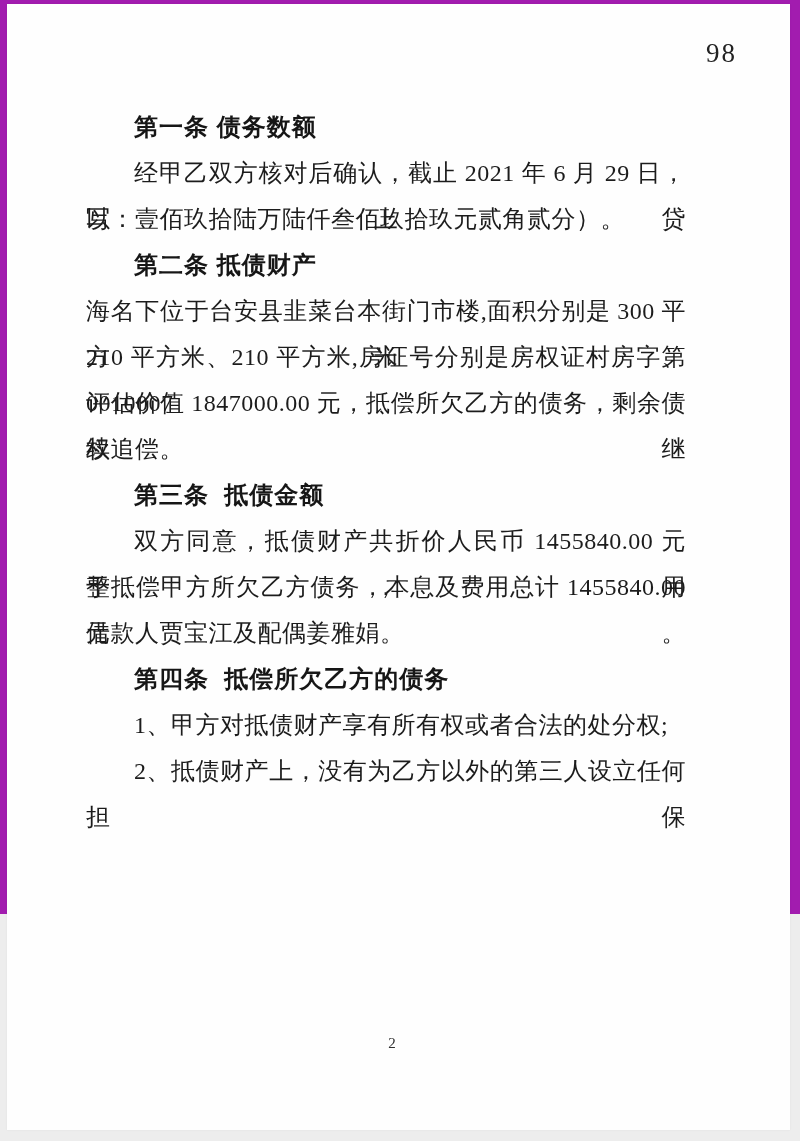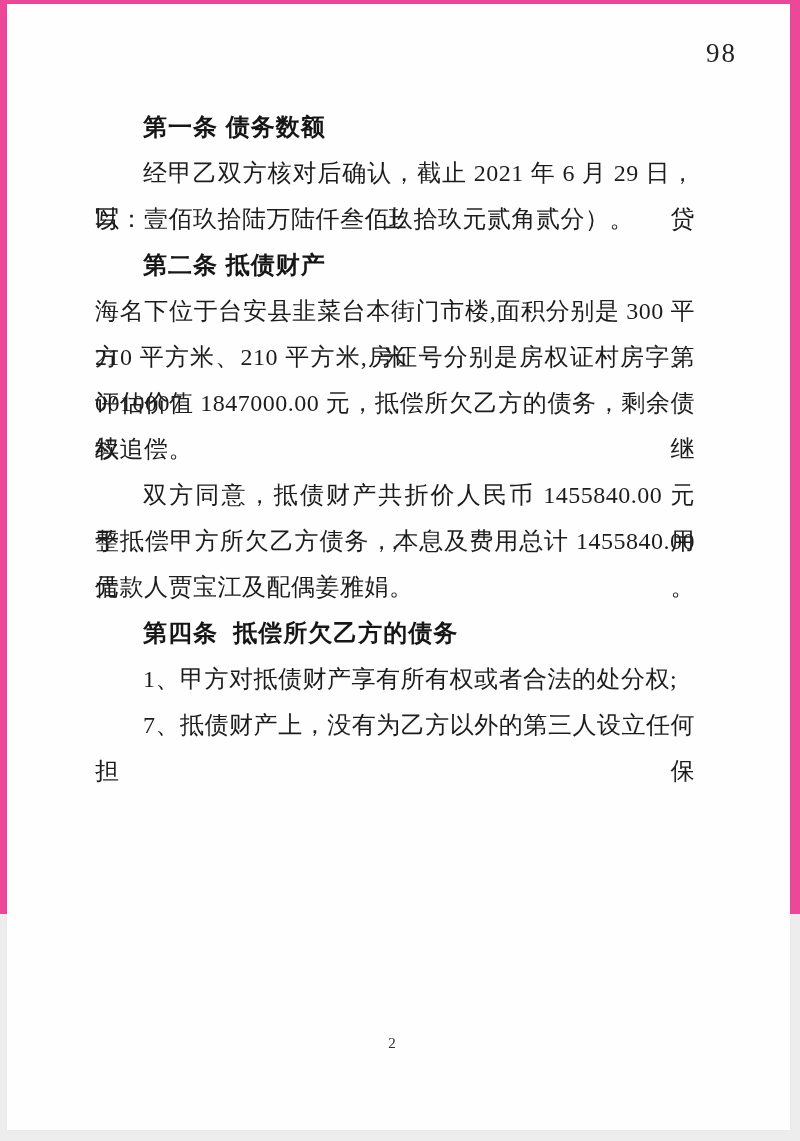--- a/index.html
+++ b/index.html
@@ -15,7 +15,7 @@
     position: relative;
     width: 800px;
     height: 914px;
-    background: #ec4899;
+    background: #a21caf;
   }
   .page {
     position: absolute;

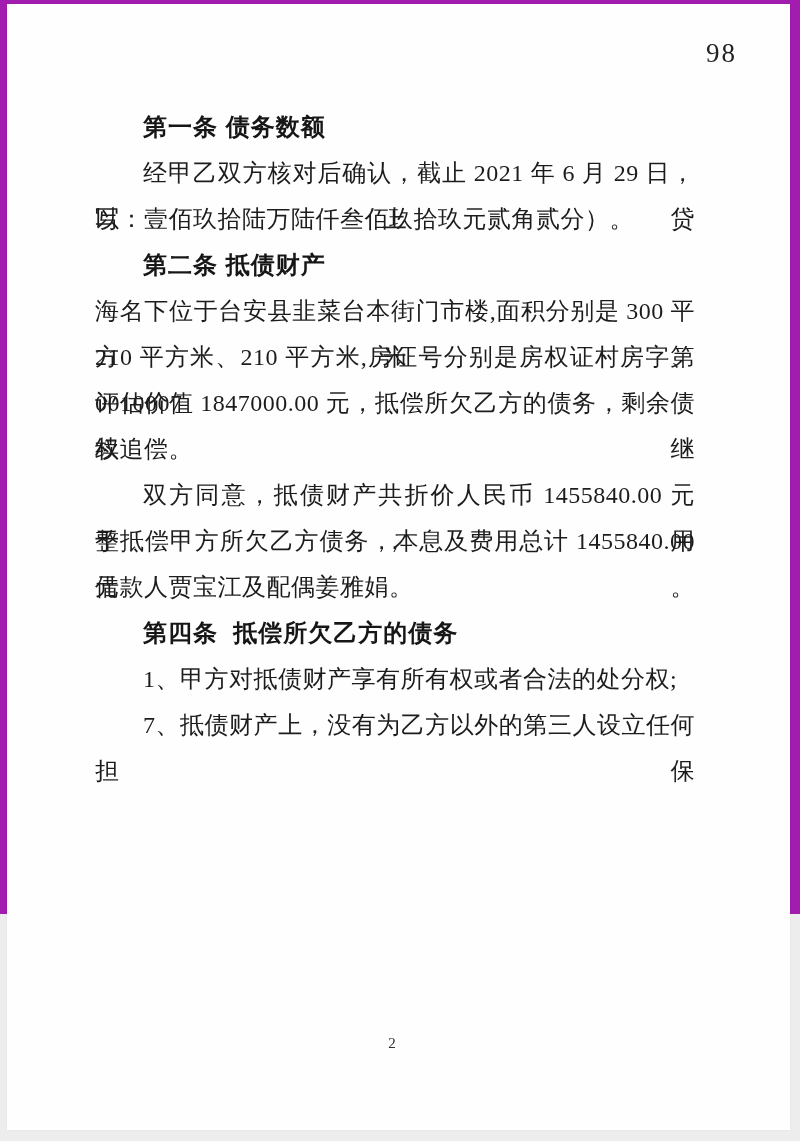--- a/index.html
+++ b/index.html
@@ -37,7 +37,7 @@
   }
   .content {
     position: absolute;
-    left: 88px;
+    left: 79px;
     top: 100px;
     width: 600px;
   }

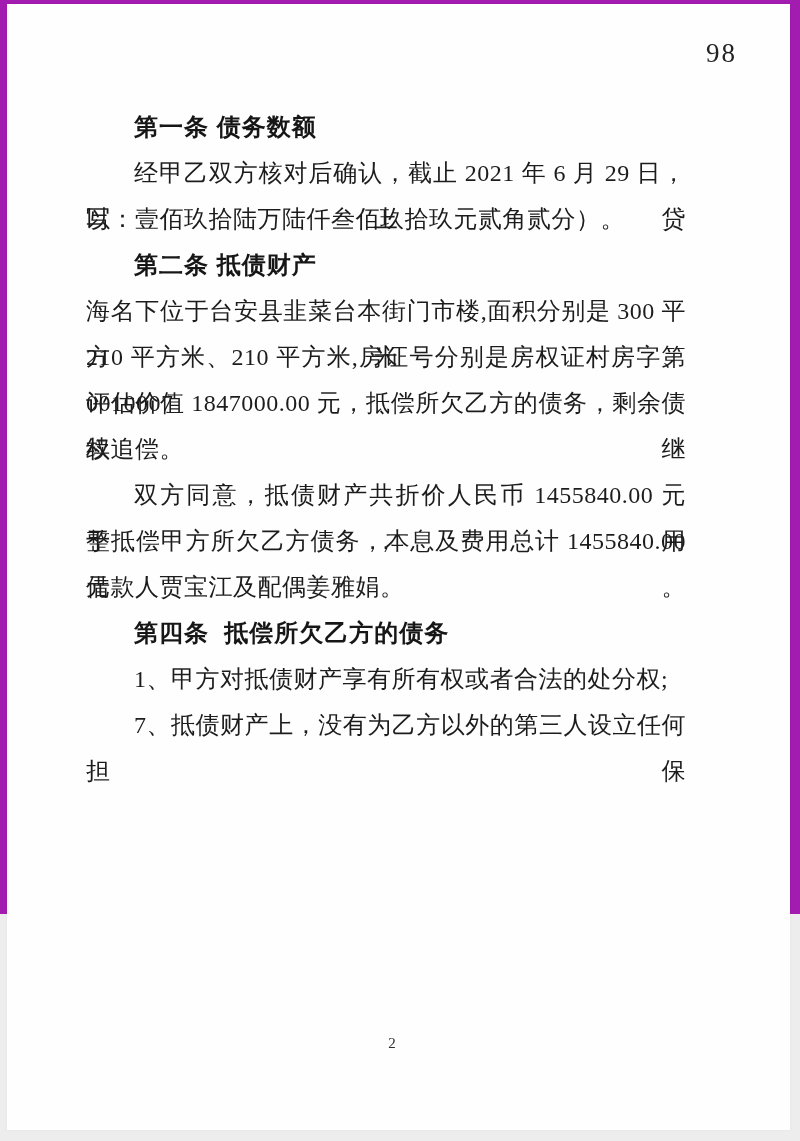--- a/index.html
+++ b/index.html
@@ -89,6 +89,7 @@
       <div class="line fill">210 平方米、210 平方米,房证号分别是房权证村房字第 0010007</div>
       <div class="line fill">评估价值 1847000.00 元，抵偿所欠乙方的债务，剩余债权继</div>
       <div class="line">续追偿。</div>
+      <div class="line heading indent">第三条  抵债金额</div>
       <div class="line indent fill">双方同意，抵债财产共折价人民币 1455840.00 元整，用</div>
       <div class="line fill">于抵偿甲方所欠乙方债务，本息及费用总计 1455840.00 元。</div>
       <div class="line">借款人贾宝江及配偶姜雅娟。</div>

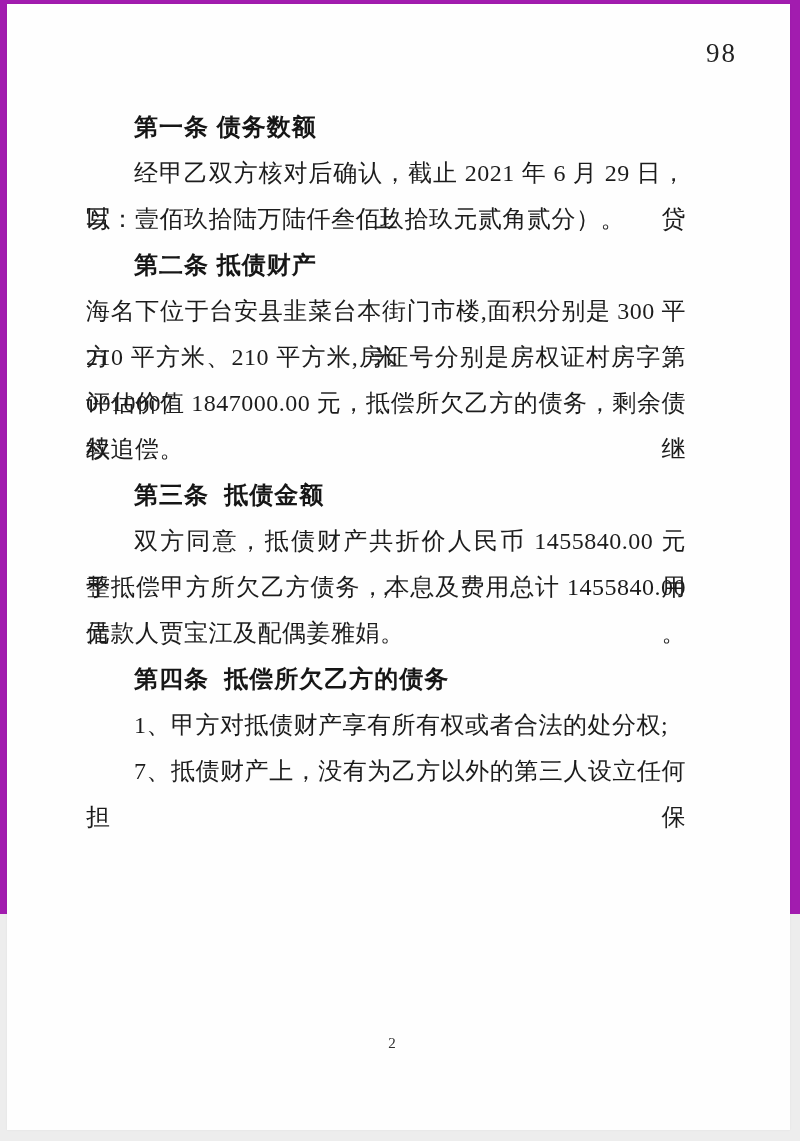--- a/index.html
+++ b/index.html
@@ -95,7 +95,7 @@
       <div class="line">借款人贾宝江及配偶姜雅娟。</div>
       <div class="line heading indent">第四条  抵偿所欠乙方的债务</div>
       <div class="line indent">1、甲方对抵债财产享有所有权或者合法的处分权;</div>
-      <div class="line indent fill">7、抵债财产上，没有为乙方以外的第三人设立任何担保</div>
+      <div class="line indent fill">2、抵债财产上，没有为乙方以外的第三人设立任何担保</div>
     </div>
 
     <div class="pagenum-bottom">2</div>

